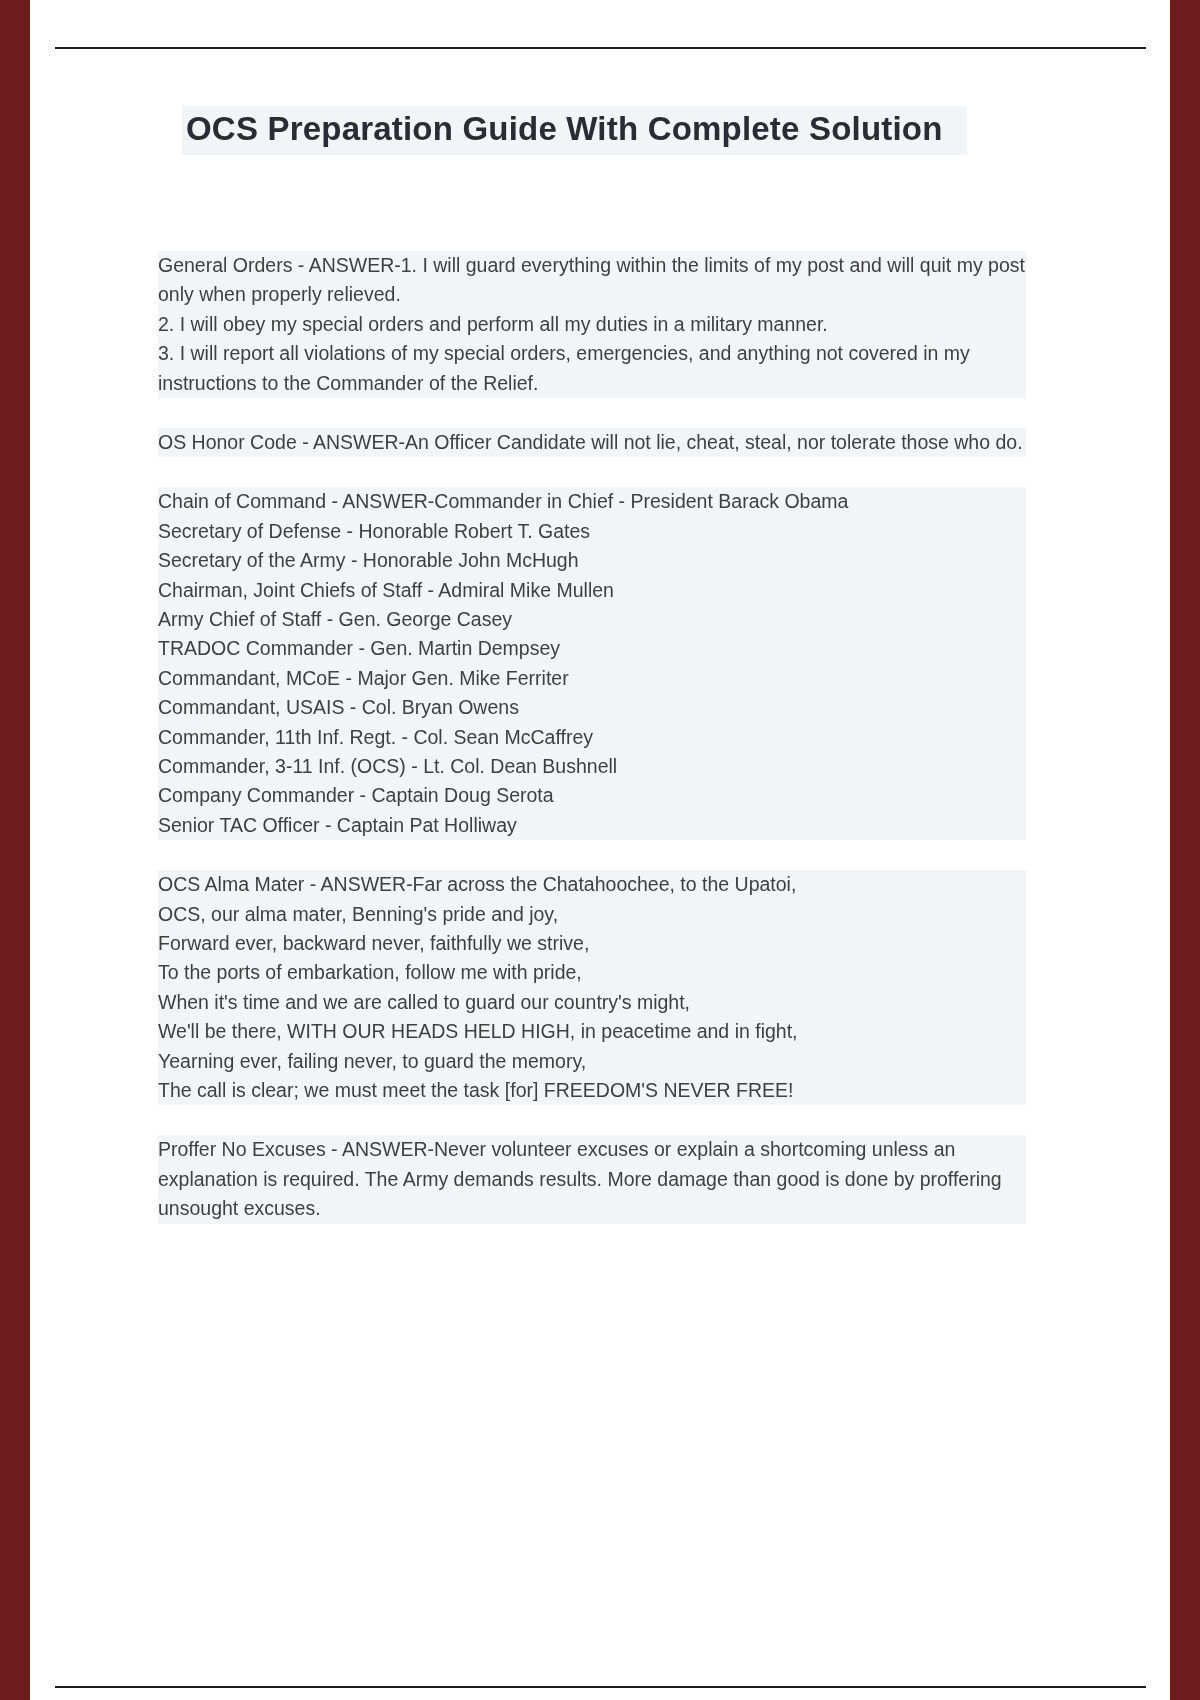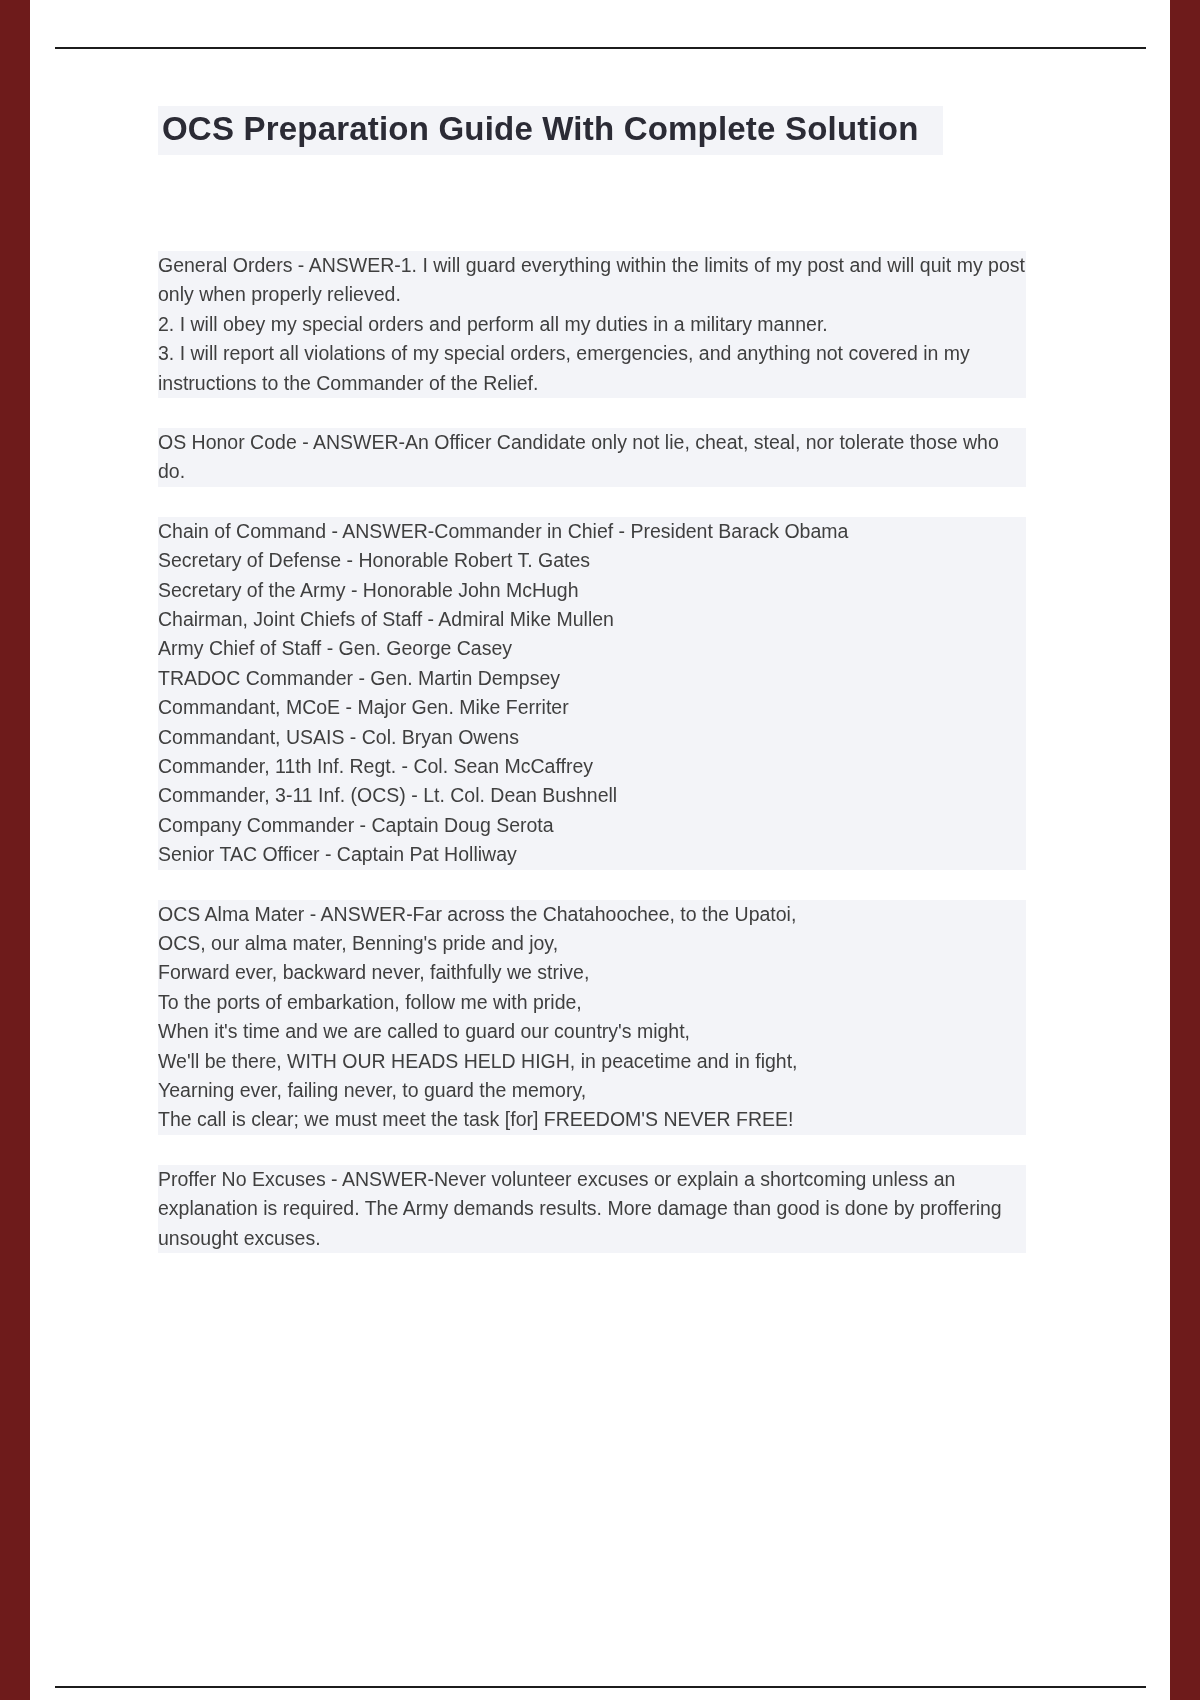--- a/index.html
+++ b/index.html
@@ -53,6 +53,7 @@
     padding:2px 24px 4px 4px;
     margin-bottom:96px;
     letter-spacing:0.2px;
+    margin-left:24px;
   }
   .doc-body{
     width:868px;

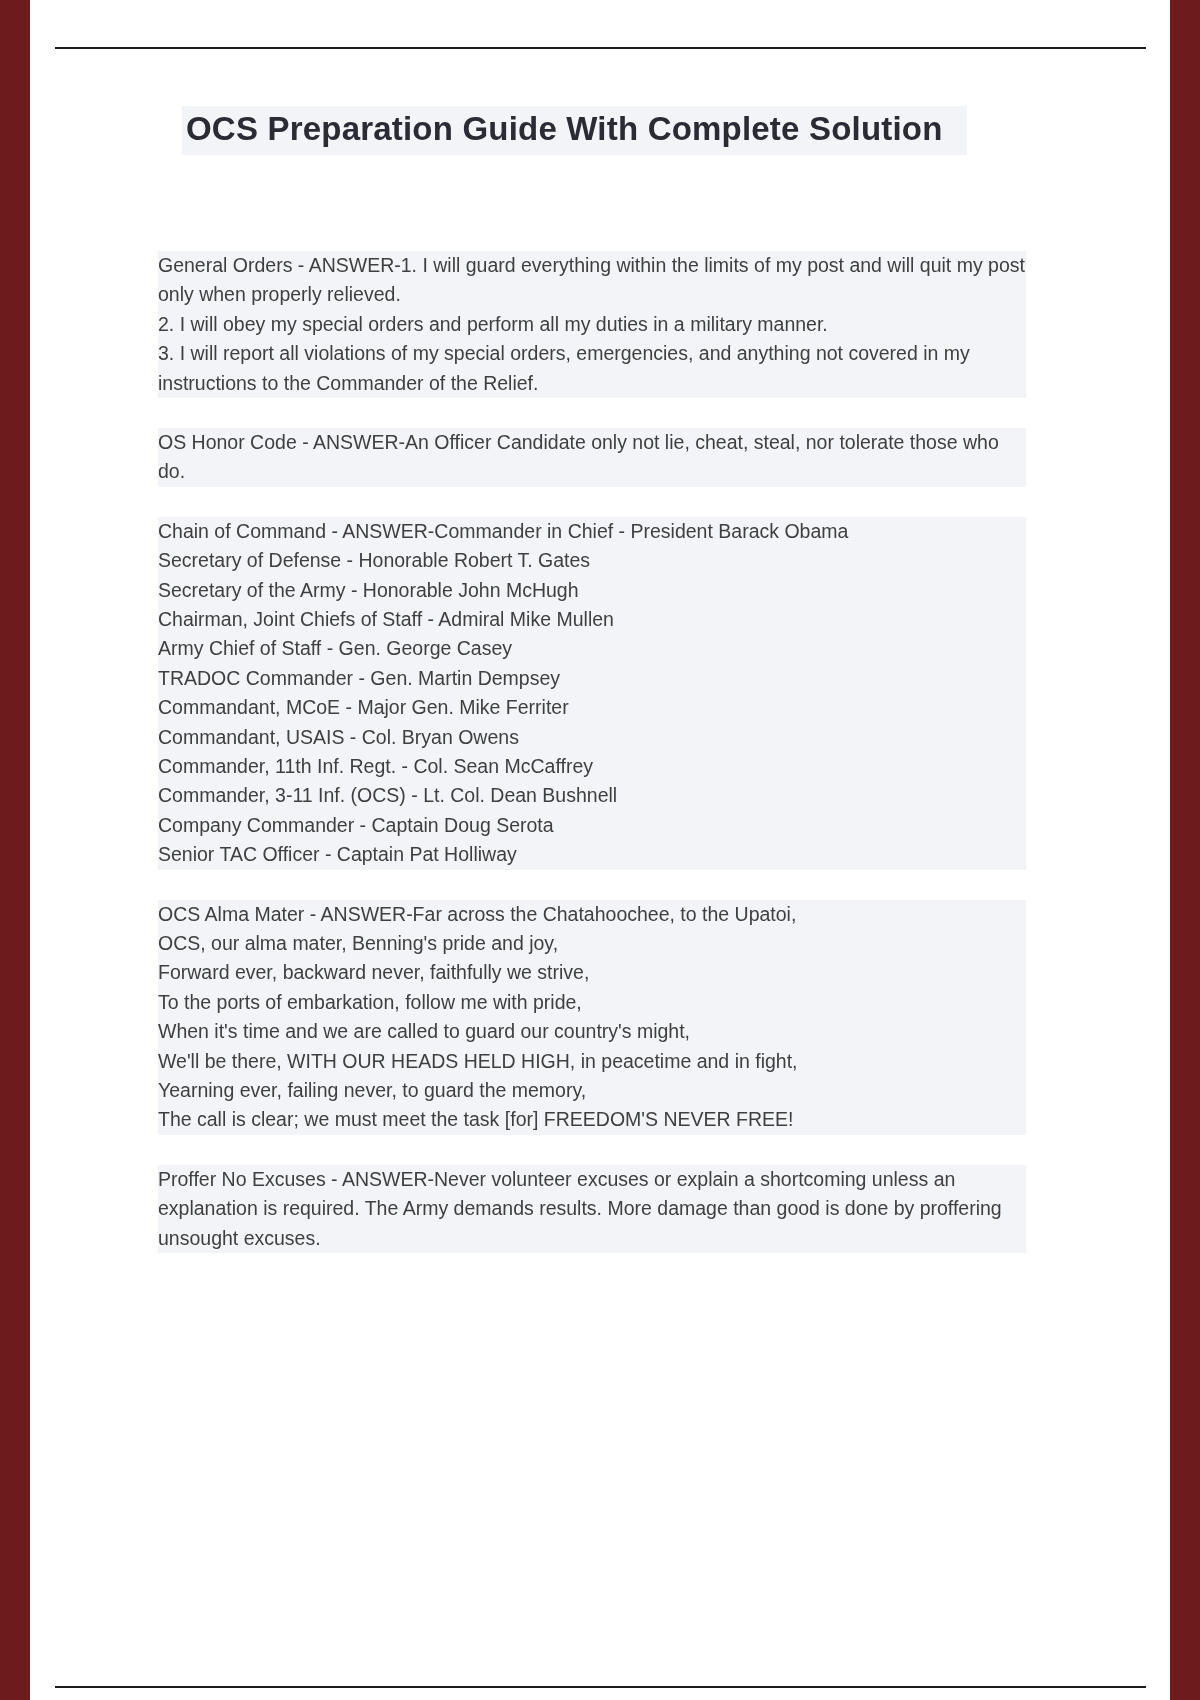--- a/index.html
+++ b/index.html
@@ -82,7 +82,7 @@
         <p class="para">General Orders - ANSWER-1. I will guard everything within the limits of my post and will quit my post only when properly relieved.
 2. I will obey my special orders and perform all my duties in a military manner.
 3. I will report all violations of my special orders, emergencies, and anything not covered in my instructions to the Commander of the Relief.</p>
-        <p class="para">OS Honor Code - ANSWER-An Officer Candidate only not lie, cheat, steal, nor tolerate those who do.</p>
+        <p class="para">OS Honor Code - ANSWER-An Officer Candidate will not lie, cheat, steal, nor tolerate those who do.</p>
         <p class="para">Chain of Command - ANSWER-Commander in Chief - President Barack Obama
 Secretary of Defense - Honorable Robert T. Gates
 Secretary of the Army - Honorable John McHugh

